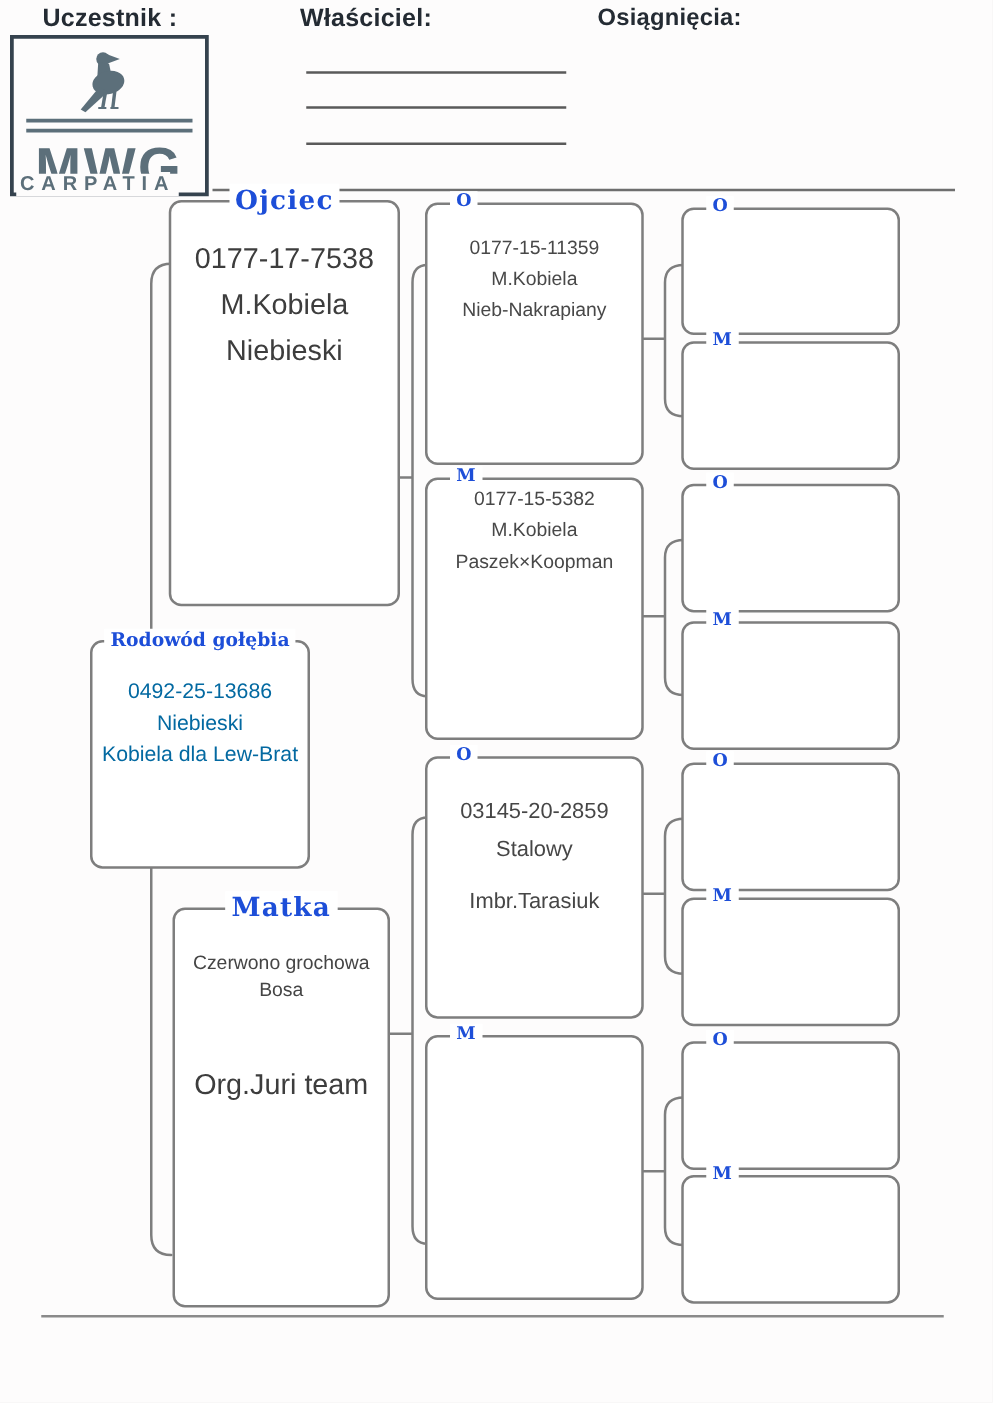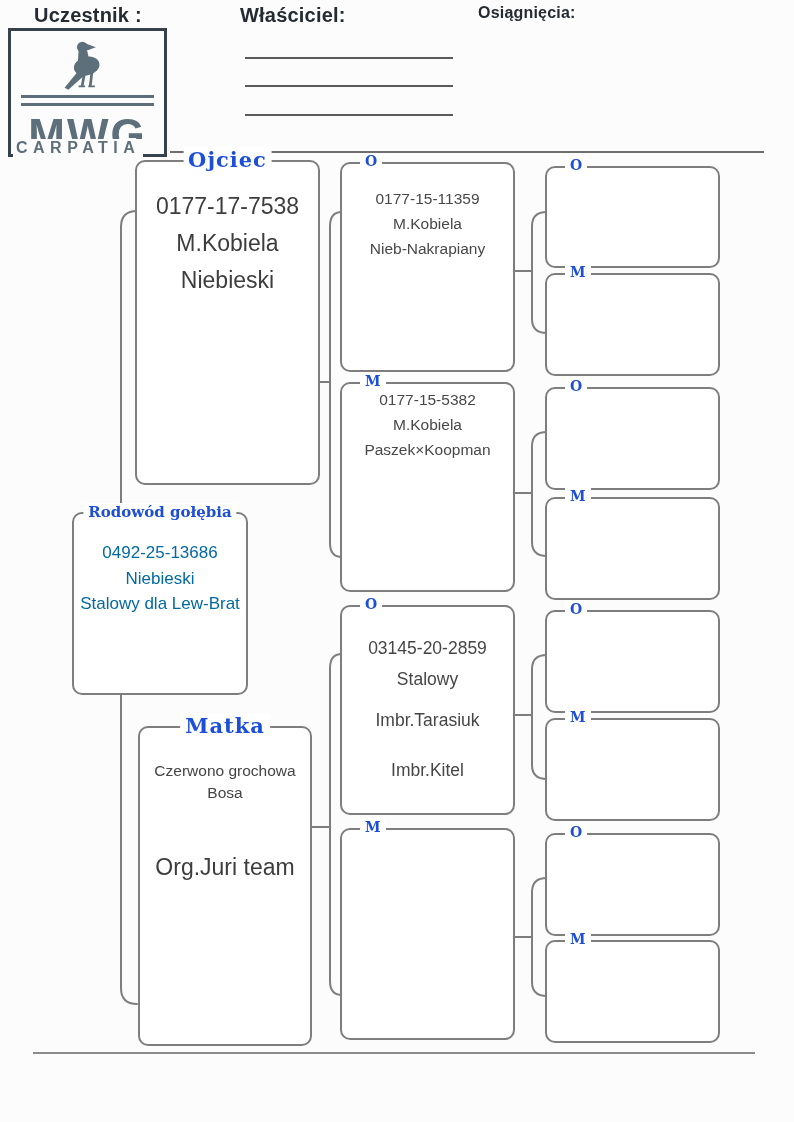--- a/index.html
+++ b/index.html
@@ -52,7 +52,7 @@
 
   <div class="hdr-label" style="left:34px;top:4px;">Uczestnik :</div>
   <div class="hdr-label" style="left:240px;top:4px;">Właściciel:</div>
-  <div class="hdr-label" style="left:478px;top:4px;font-size:16px;">Osiągnięcia:</div>
+  <div class="hdr-label" style="left:478px;top:4px;font-size:19px;">Osiągnięcia:</div>
 
   <div class="owner-line" style="left:245px;top:57px;"></div>
   <div class="owner-line" style="left:245px;top:85px;"></div>

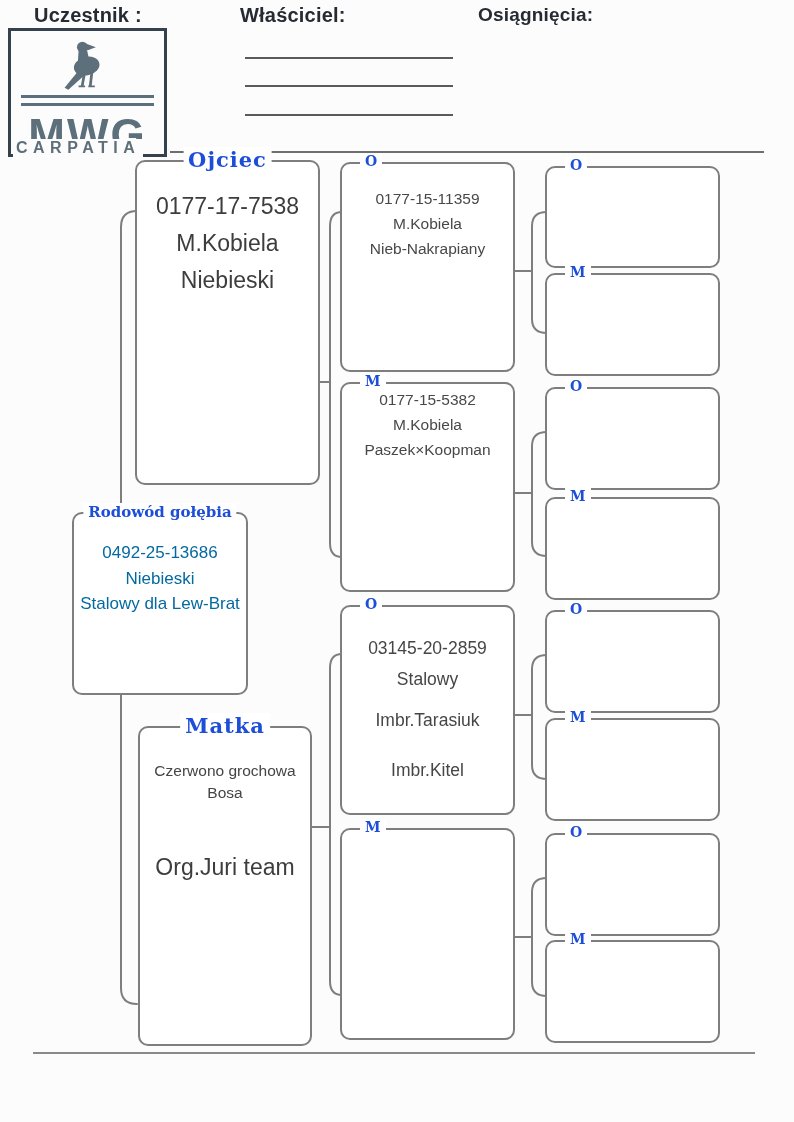--- a/index.html
+++ b/index.html
@@ -103,7 +103,7 @@
     <div class="ptext" style="padding-top:26px;font-size:17px;line-height:25.5px;color:#0369a1;">
       <div>0492-25-13686</div>
       <div>Niebieski</div>
-      <div>Stalowy dla Lew-Brat</div>
+      <div>Kobiela dla Lew-Brat</div>
     </div>
   </div>
 

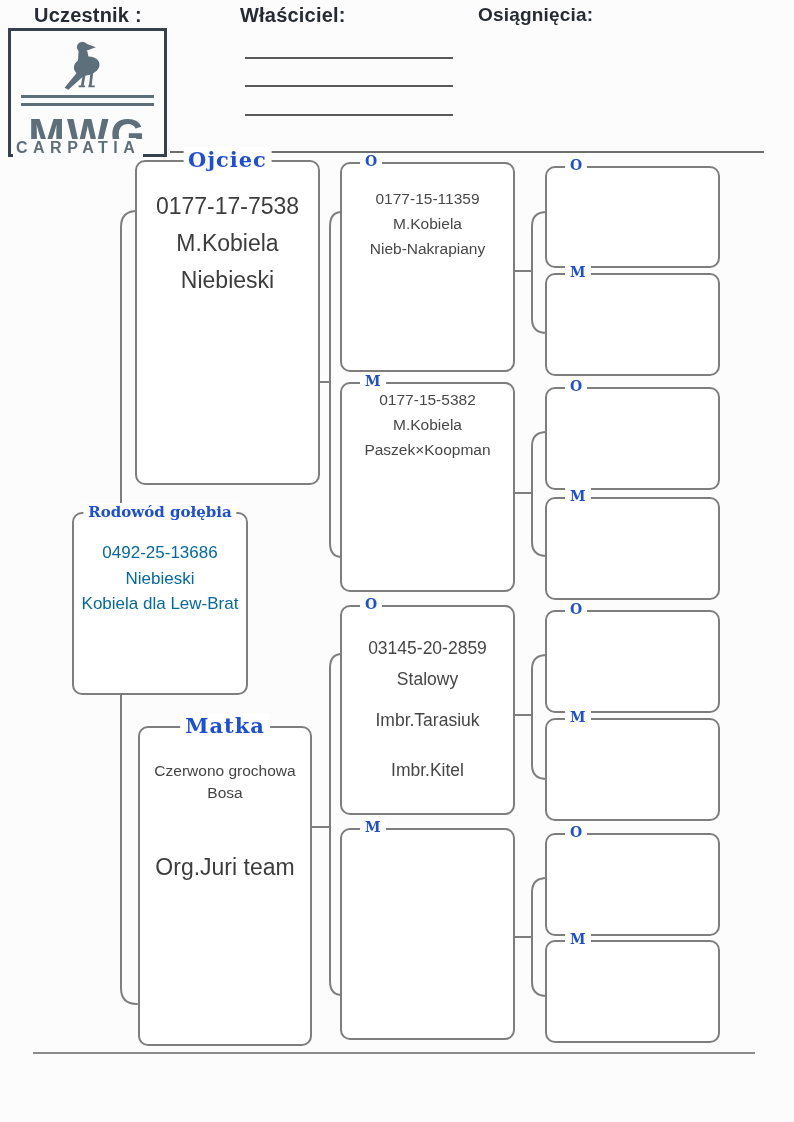--- a/index.html
+++ b/index.html
@@ -131,7 +131,6 @@
       <div>03145-20-2859</div>
       <div>Stalowy</div>
       <div style="margin-top:10px;text-align:center;">Imbr.Tarasiuk</div>
-      <div style="margin-top:19px;text-align:center;">Imbr.Kitel</div>
     </div>
   </div>
 

